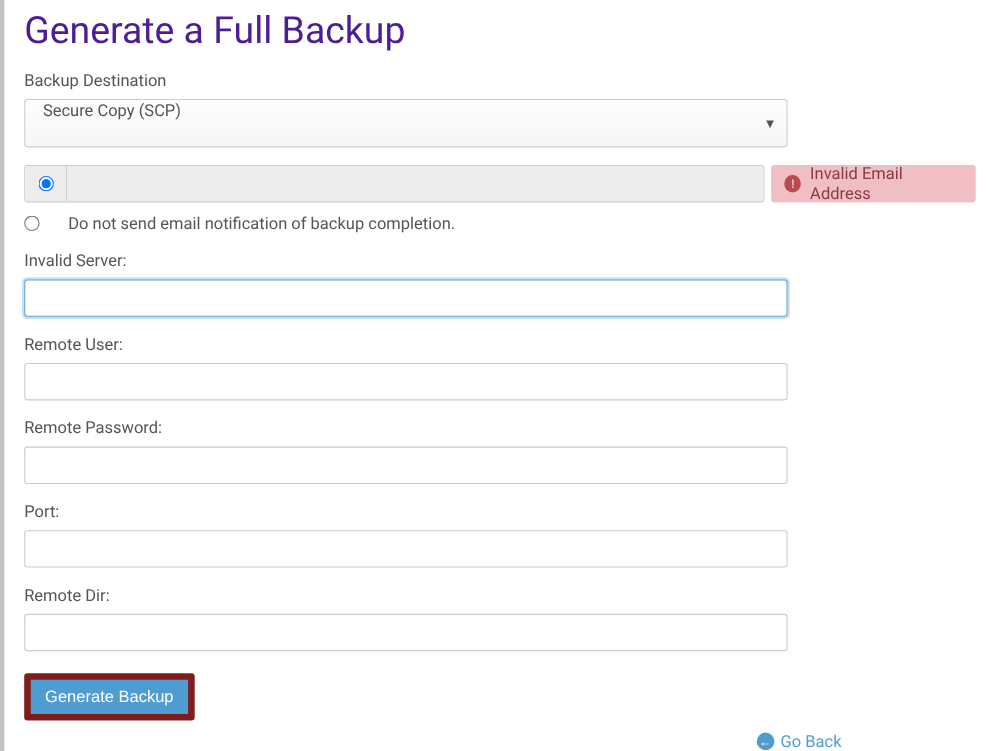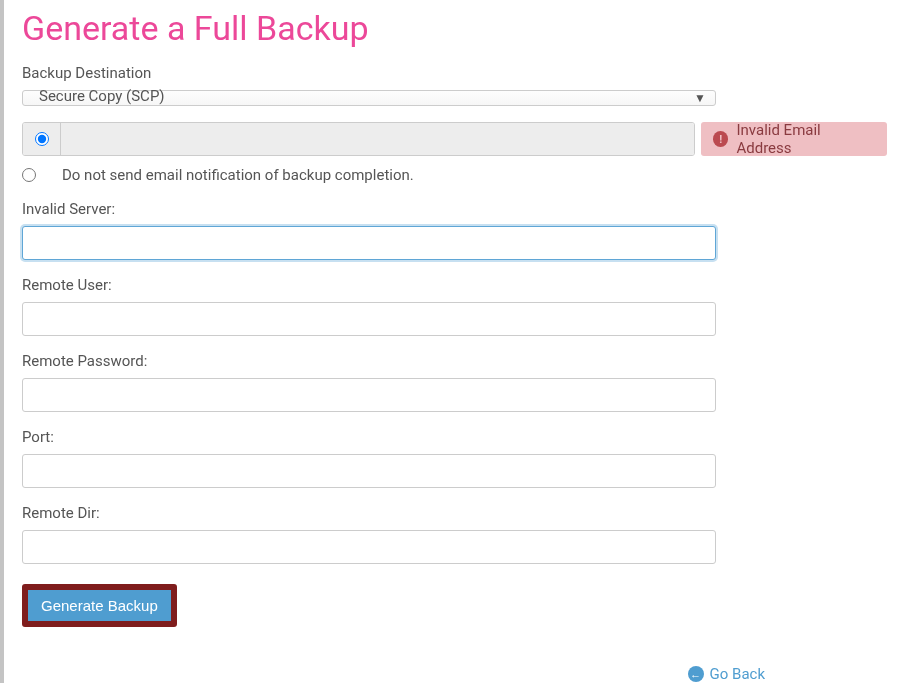--- a/index.html
+++ b/index.html
@@ -21,7 +21,7 @@
     .page-title {
       font-size: 34px;
       font-weight: 400;
-      color: #ec4899;
+      color: #4c1d95;
       margin-top: 8px;
       margin-bottom: 16px;
     }

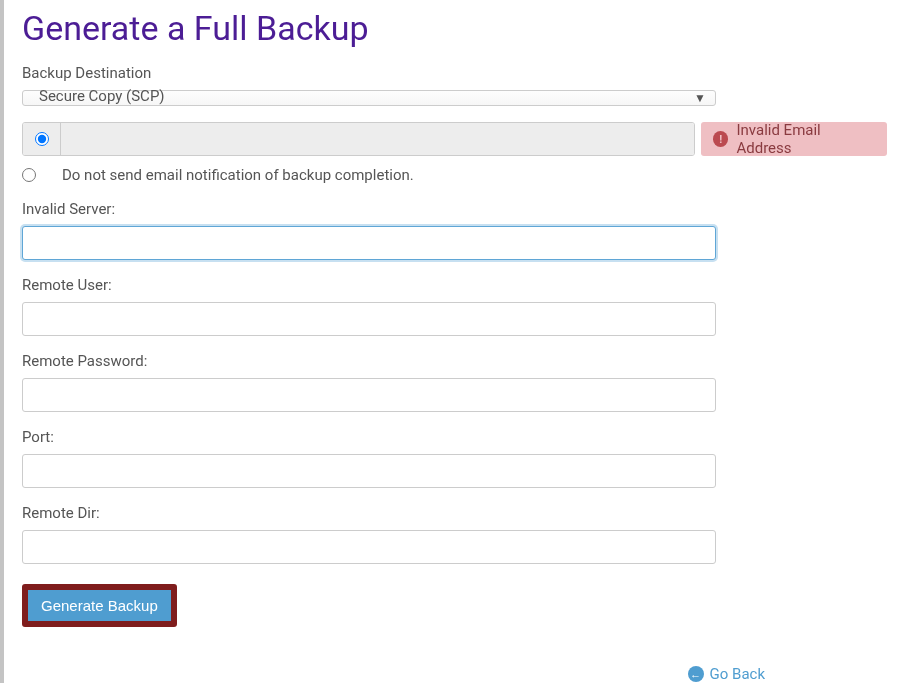--- a/index.html
+++ b/index.html
@@ -43,7 +43,7 @@
     }
     .select {
       width: 100%;
-      height: 16px;
+      height: 44px;
       border: 1px solid #ccc;
       border-radius: 3px;
       background: linear-gradient(#fdfdfd, #f6f6f6);
@@ -51,7 +51,7 @@
       font-size: 15px;
       color: #555;
       display: flex;
-      align-items: flex-end;
+      align-items: flex-start;
       cursor: pointer;
     }
     .select-arrow {

